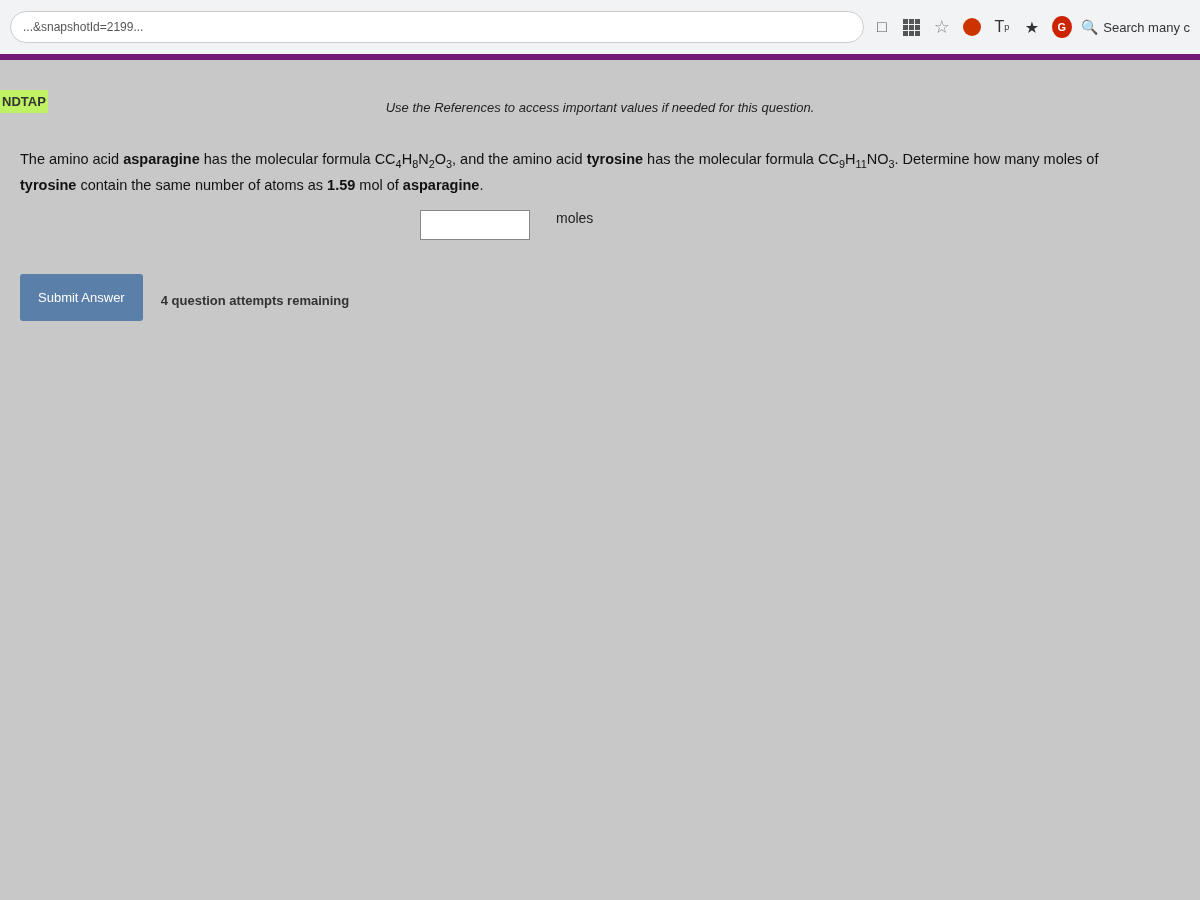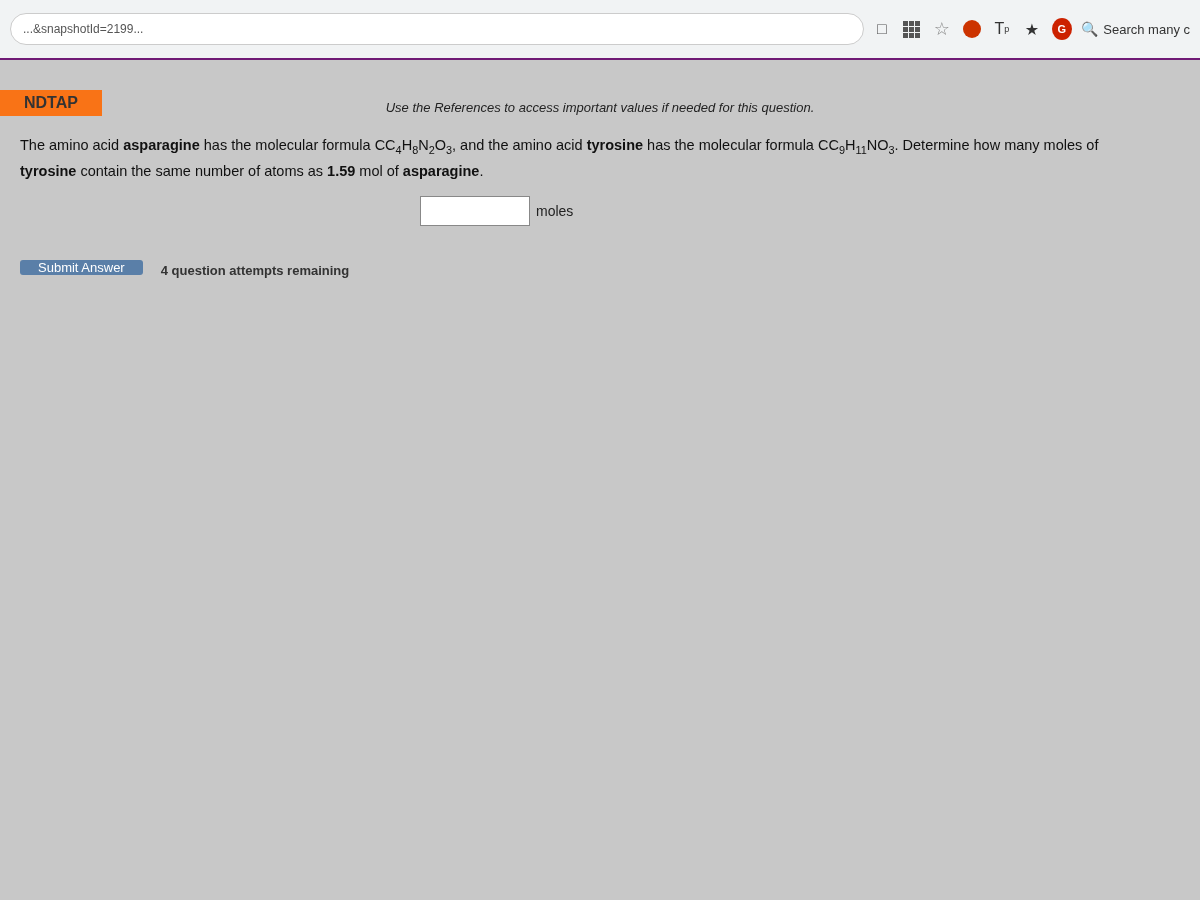--- a/index.html
+++ b/index.html
@@ -24,7 +24,7 @@
       display: flex;
       align-items: center;
       padding: 16px 10px;
-      border-bottom: 2px solid #701a75;
+      border-bottom: 6px solid #701a75;
       gap: 8px;
     }
 

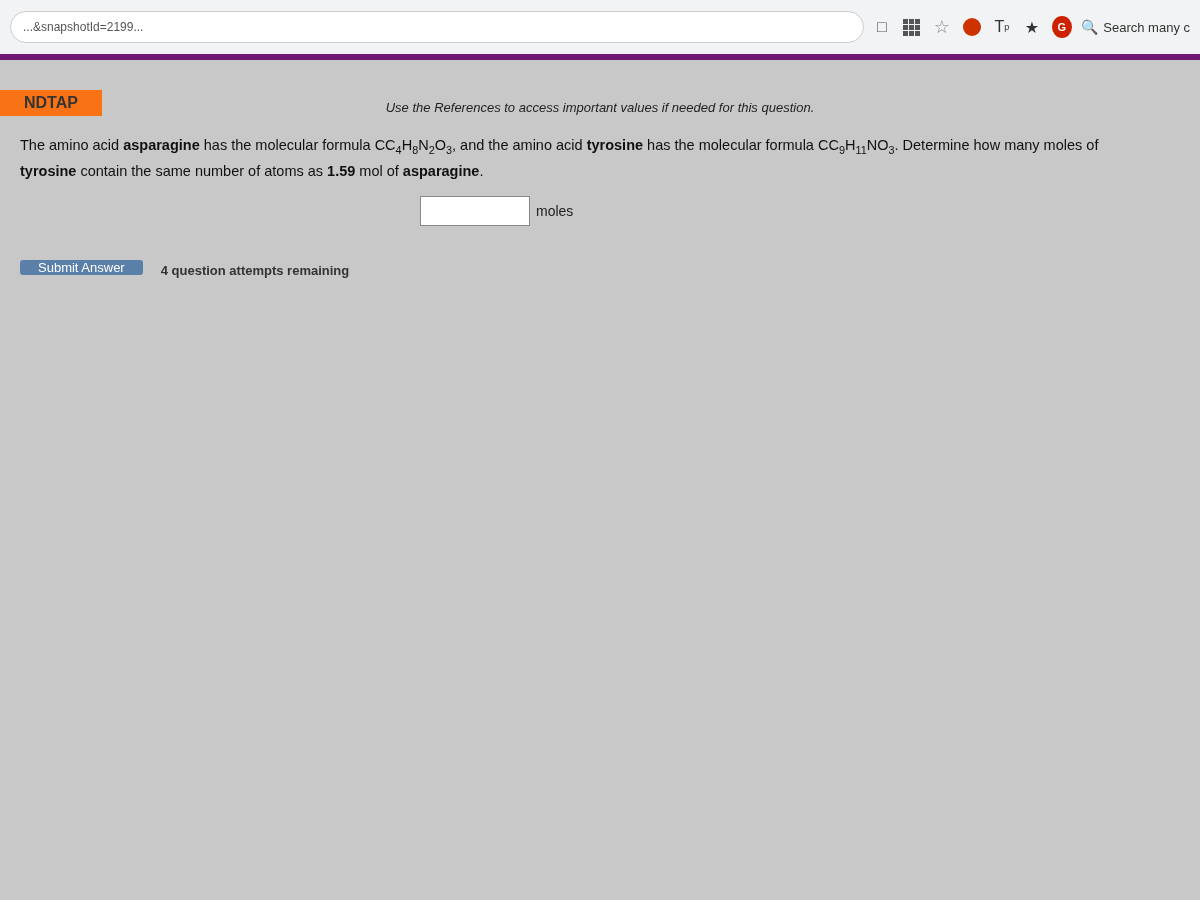--- a/index.html
+++ b/index.html
@@ -97,11 +97,11 @@
       position: absolute;
       left: 0;
       top: 30px;
-      background: #f97316;
-      font-size: 16px;
+      background: #bef264;
+      font-size: 13px;
       color: #333;
       font-weight: bold;
-      padding: 4px 24px;
+      padding: 4px 2px;
       writing-mode: horizontal-tb;
     }
 

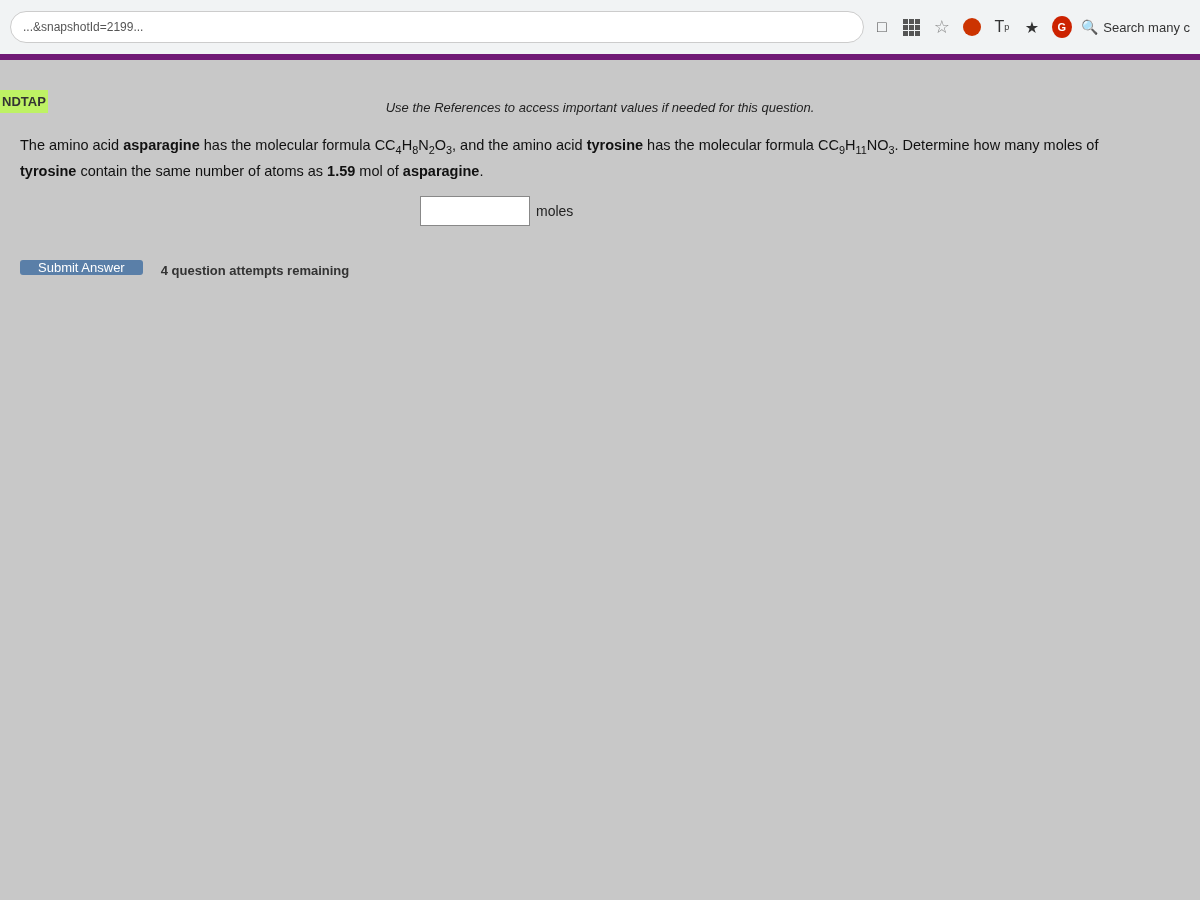--- a/index.html
+++ b/index.html
@@ -119,7 +119,7 @@
       text-align: center;
       font-size: 13px;
       color: #222;
-      margin-bottom: 18px;
+      margin-bottom: 32px;
       font-style: italic;
     }
 

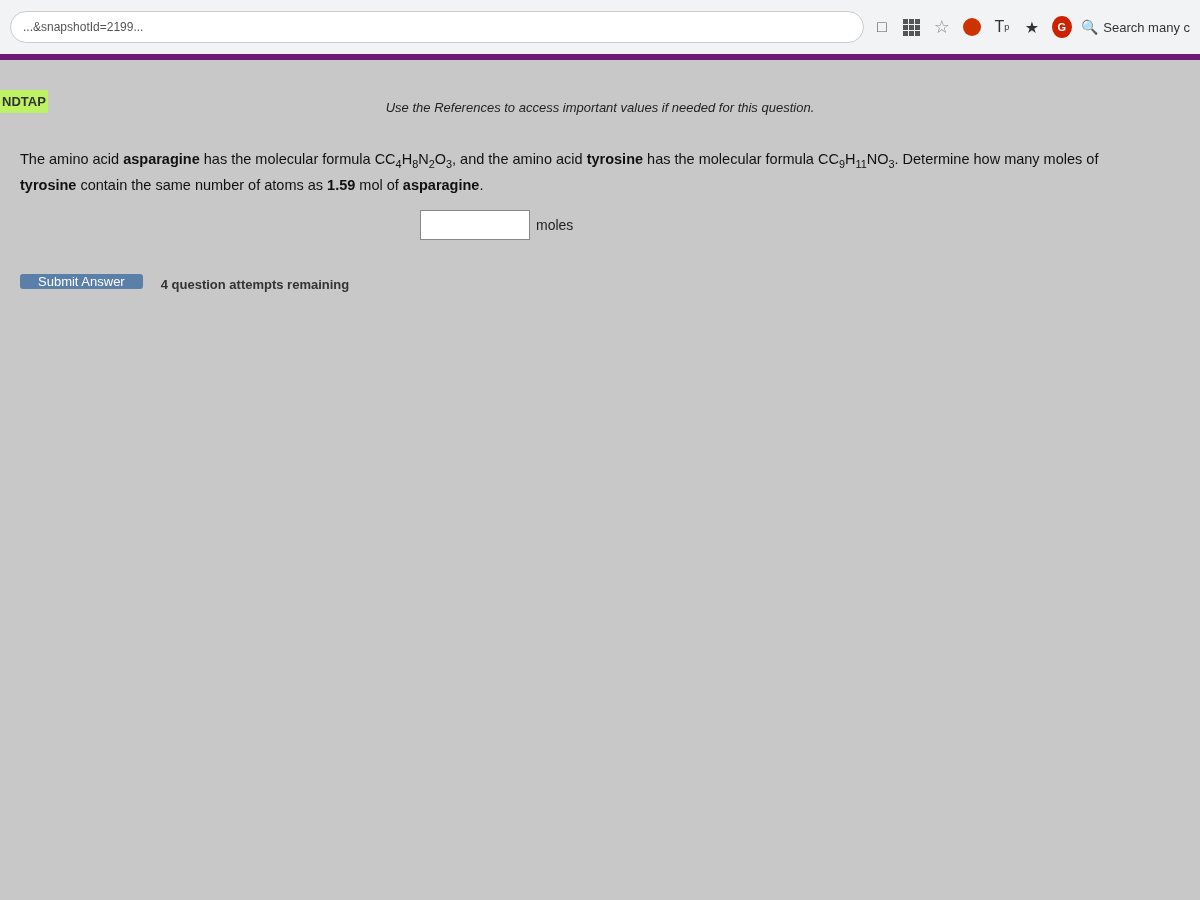--- a/index.html
+++ b/index.html
@@ -142,8 +142,7 @@
 
     .answer-row {
       display: flex;
-      align-items: center;
-      gap: 6px;
+      gap: 26px;
       margin-left: 400px;
       margin-bottom: 30px;
     }

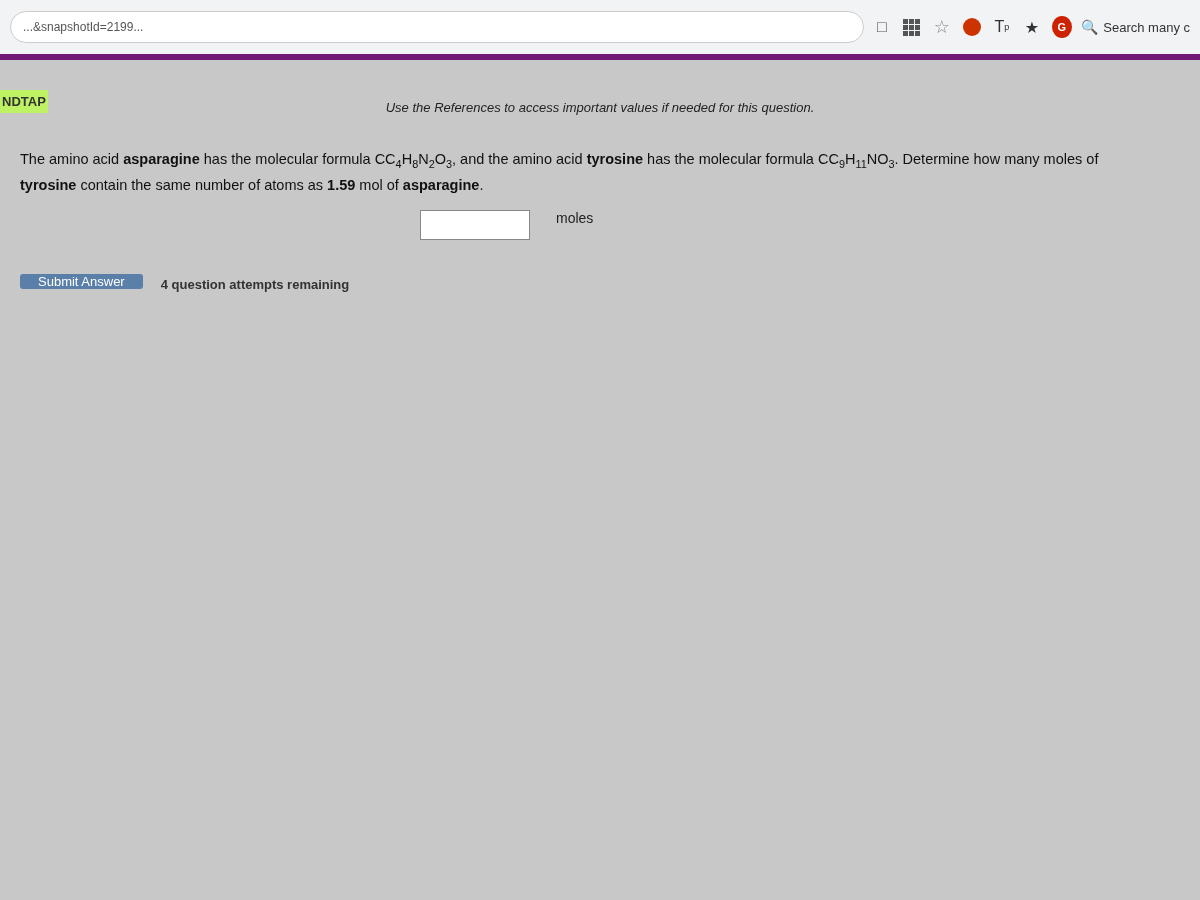--- a/index.html
+++ b/index.html
@@ -166,7 +166,7 @@
       background: #5a7fa8;
       color: #fff;
       border: none;
-      padding: 0 18px;
+      padding: 16px 18px;
       font-size: 13px;
       cursor: pointer;
       border-radius: 3px;

